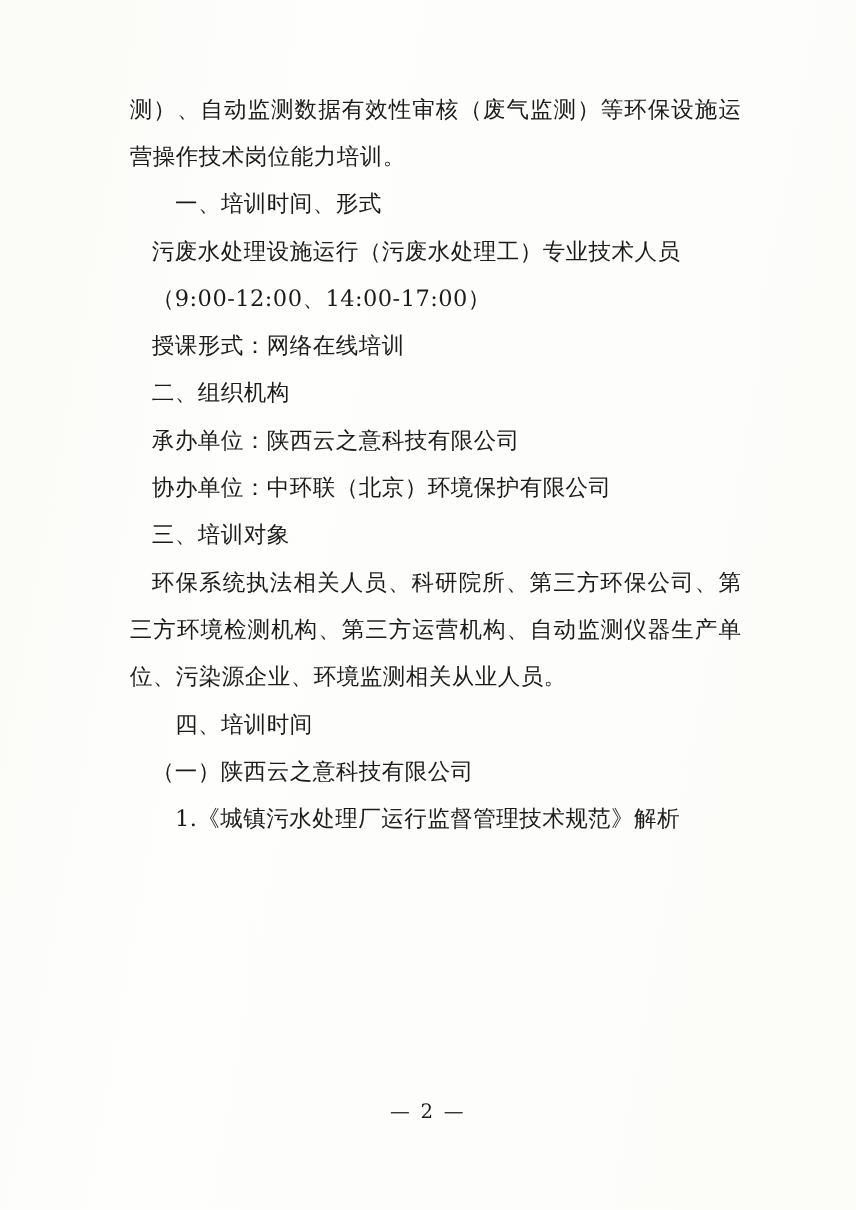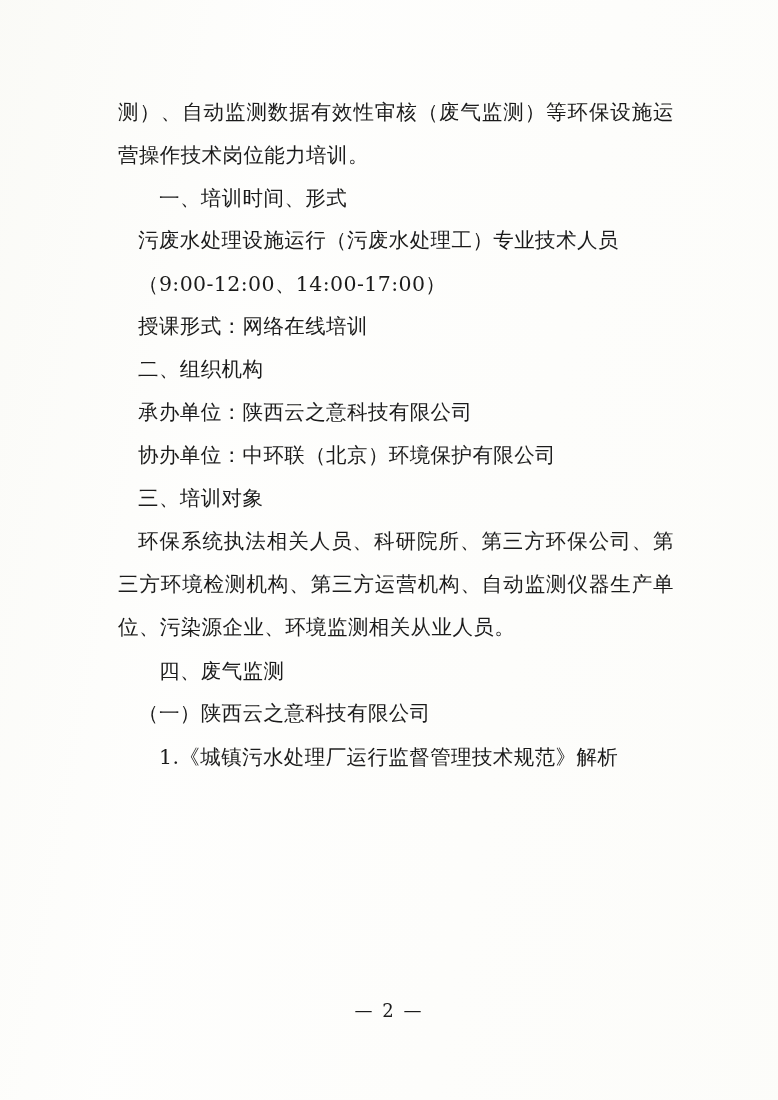--- a/index.html
+++ b/index.html
@@ -30,7 +30,7 @@
   .content {
     position: absolute;
     left: 118px;
-    top: 91px;
+    top: 78px;
     width: 556px;
   }
   .para {

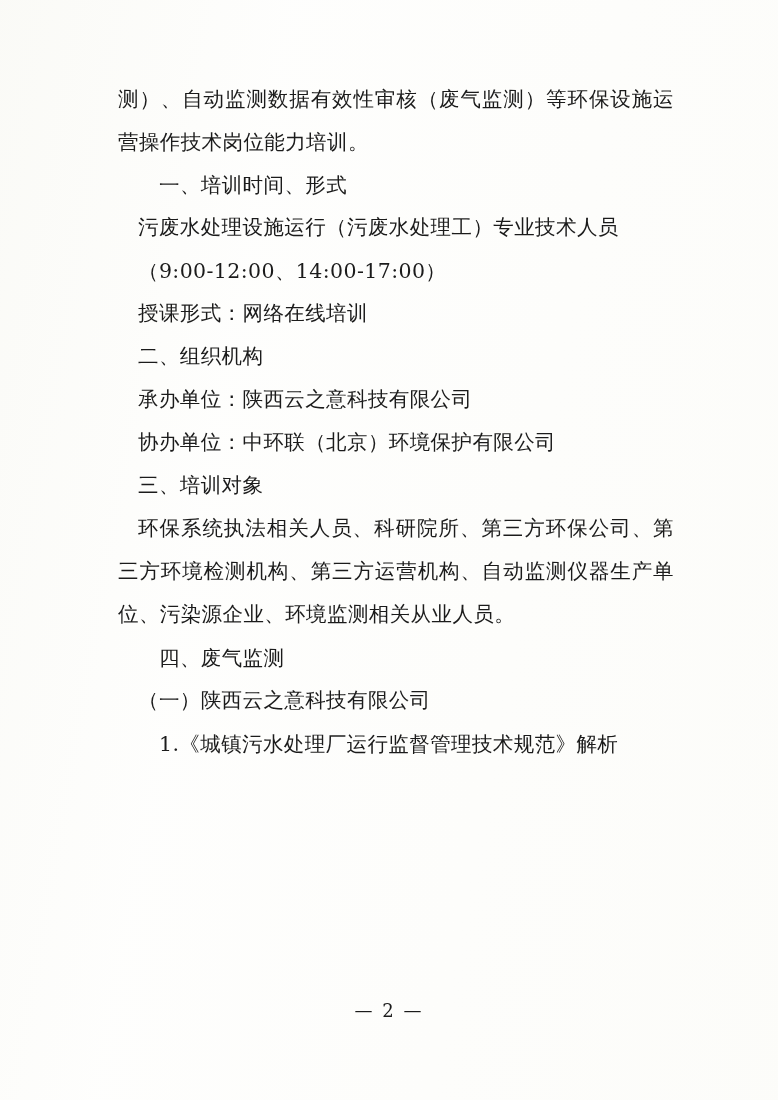--- a/index.html
+++ b/index.html
@@ -47,7 +47,6 @@
   }
   .indent-1 {
     text-indent: 20px;
-    font-family: Liberation Mono, monospace;
   }
   .no-indent {
     text-indent: 0;

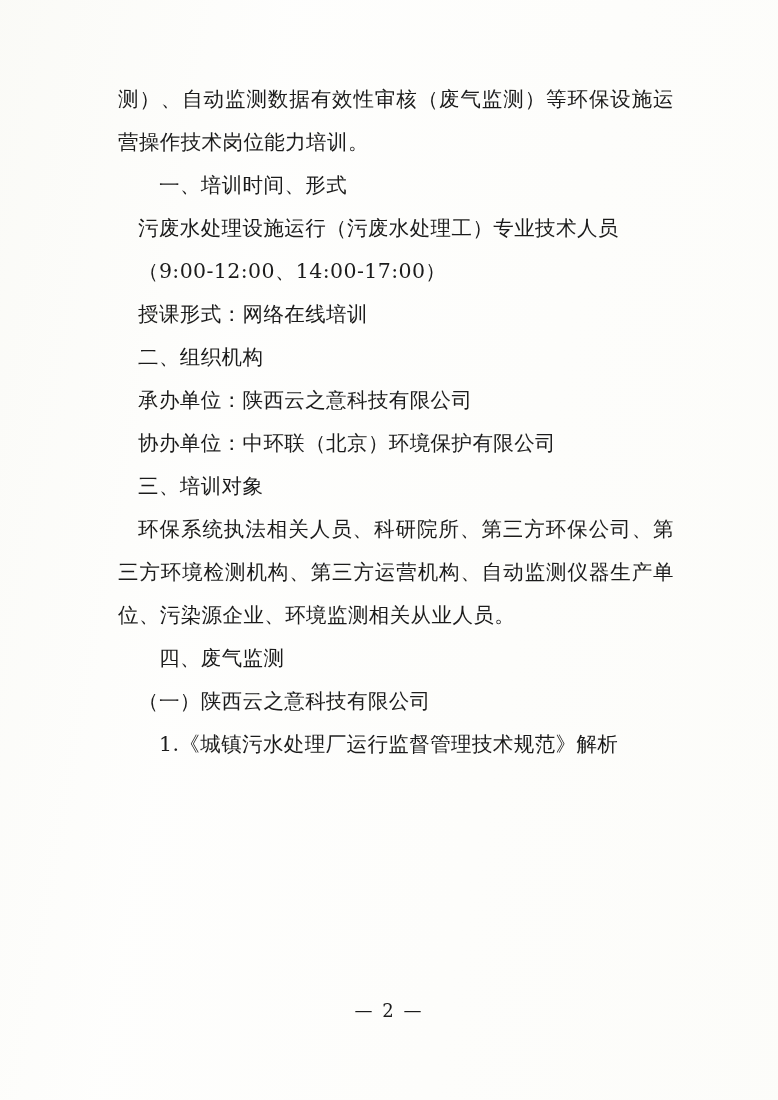--- a/index.html
+++ b/index.html
@@ -101,7 +101,7 @@
 
     <div class="para indent-1">环保系统执法相关人员、科研院所、第三方环保公司、第三方环境检测机构、第三方运营机构、自动监测仪器生产单位、污染源企业、环境监测相关从业人员。</div>
 
-    <div class="para indent-2">四、废气监测</div>
+    <div class="para indent-2">四、培训时间</div>
 
     <div class="para indent-1">（一）陕西云之意科技有限公司</div>
 

